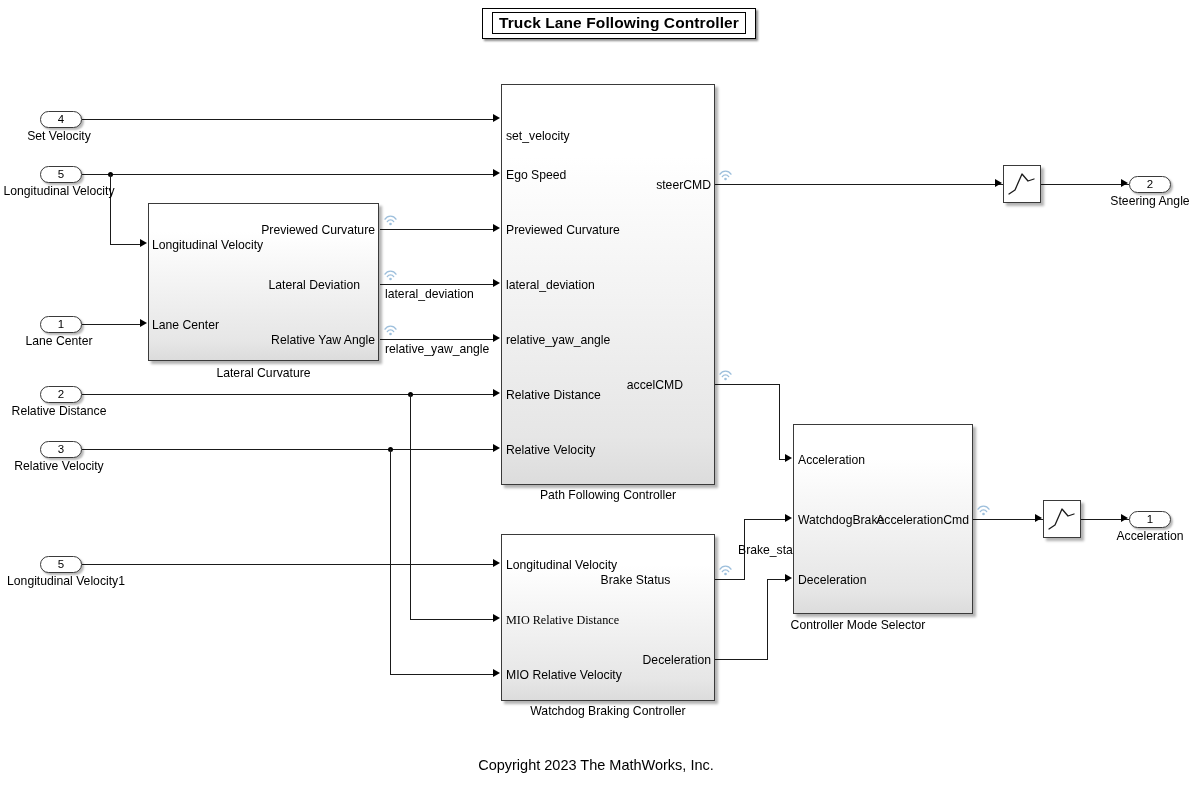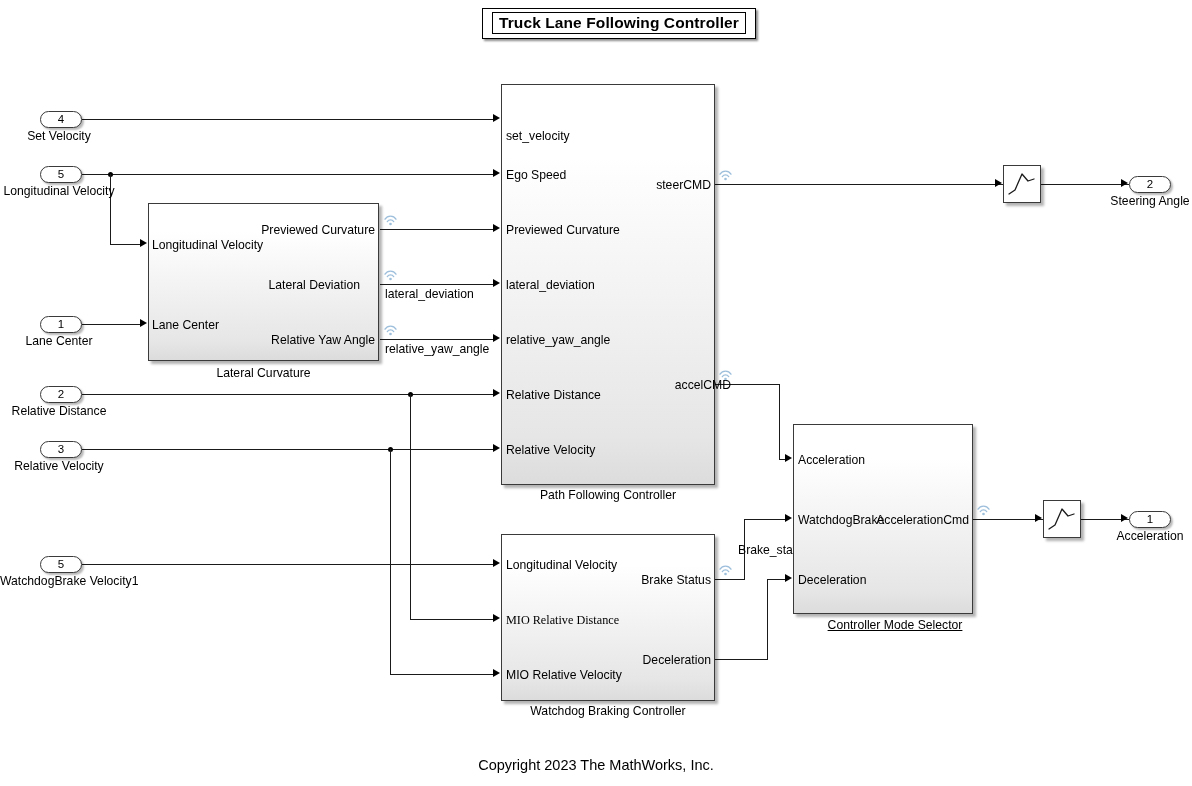--- a/index.html
+++ b/index.html
@@ -298,7 +298,7 @@
   <div class="port-label in" style="left:506px; top:444px;">Relative Velocity</div>
 
   <div class="port-label out" style="left:560px; top:179px; width:151px;">steerCMD</div>
-  <div class="port-label out" style="left:580px; top:379px; width:151px;">accelCMD</div>
+  <div class="port-label out" style="left:532px; top:379px; width:151px;">accelCMD</div>
 
   <div class="log-badge" style="left:718px; top:168px;">
     <svg width="15" height="13" viewBox="0 0 15 13">

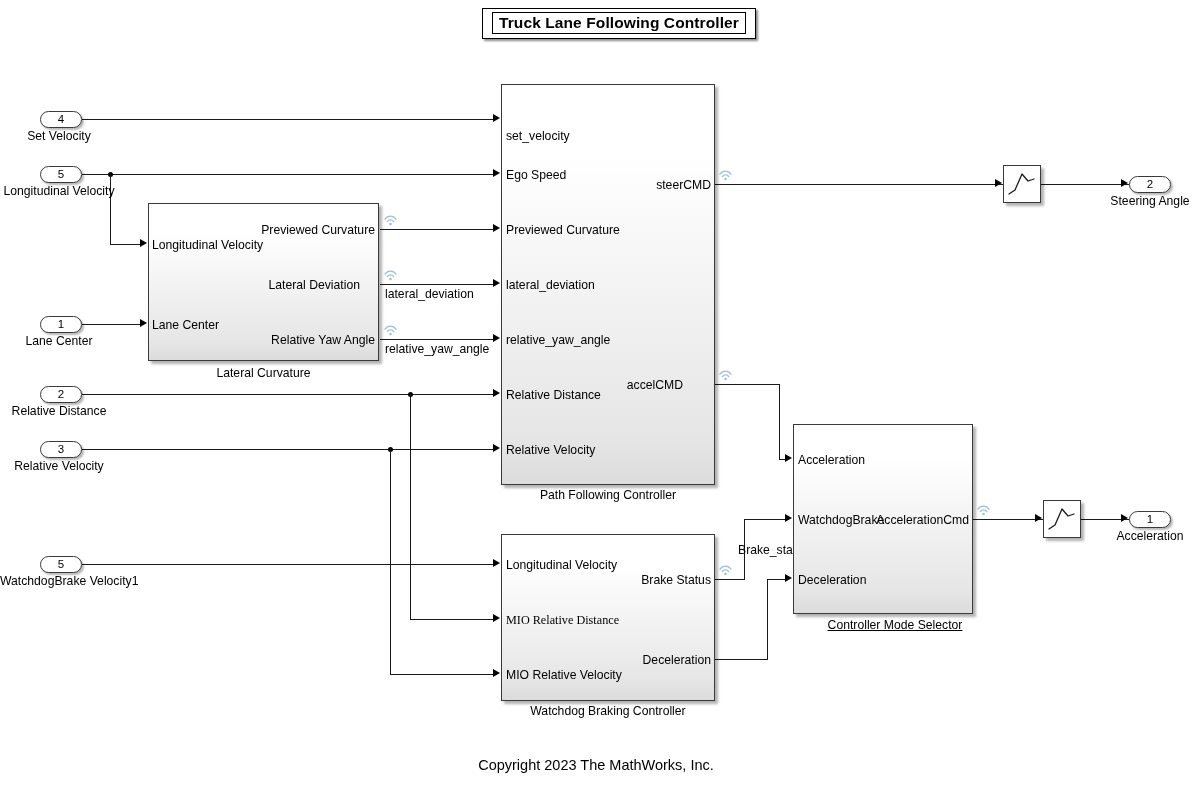--- a/index.html
+++ b/index.html
@@ -241,7 +241,7 @@
   <div class="port-block" style="left:40px; top:556px;">
     <span>5</span>
   </div>
-  <div class="port-name" style="left:0px; top:574px; width:132px;">WatchdogBrake Velocity1</div>
+  <div class="port-name" style="left:0px; top:574px; width:132px;">Longitudinal Velocity1</div>
 
   <div class="subsystem" style="left:148px; top:203px; width:231px; height:158px;"></div>
   <div class="arrow" style="left:140px; top:239px;"></div>

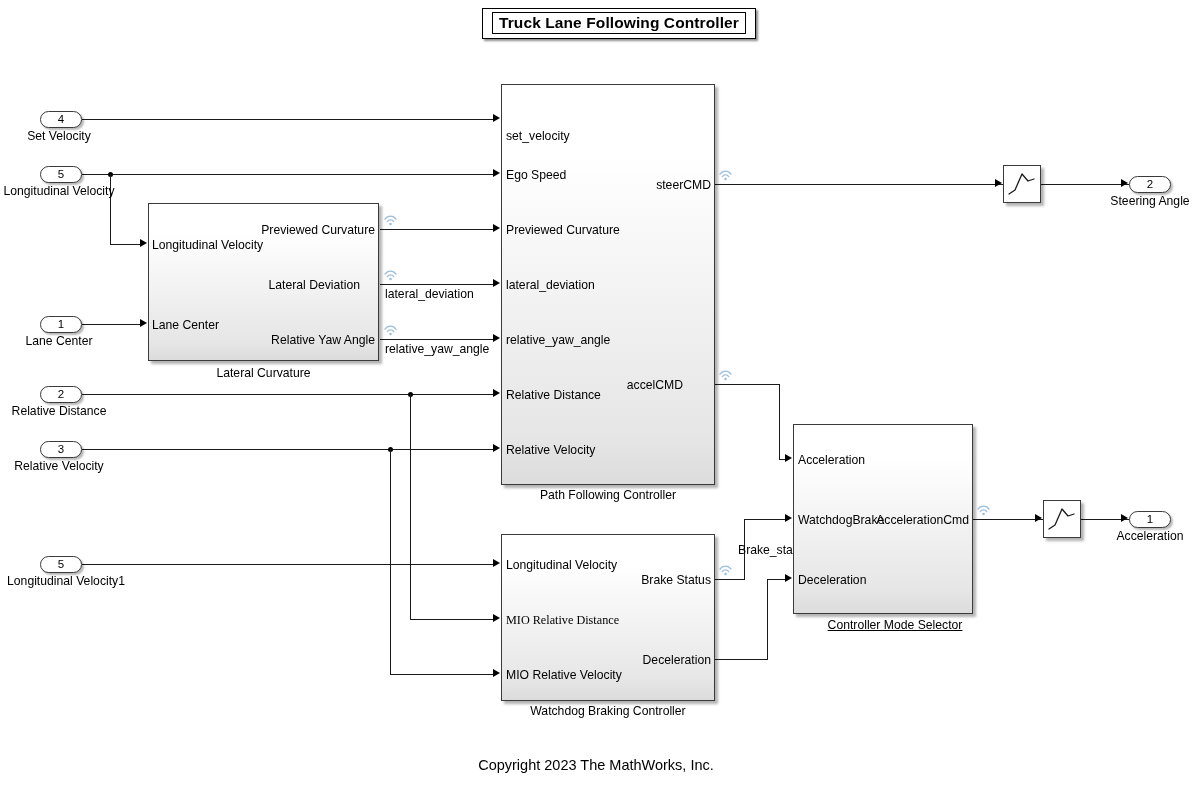--- a/index.html
+++ b/index.html
@@ -326,7 +326,7 @@
   <div class="port-label in" style="left:506px; top:614px;font-family:Liberation Serif, serif;">MIO Relative Distance</div>
   <div class="port-label in" style="left:506px; top:669px;">MIO Relative Velocity</div>
 
-  <div class="port-label out" style="left:560px; top:574px; width:151px;">Brake Status</div>
+  <div class="port-label out" style="left:560px; top:574px; width:151px;text-align:center;">Brake Status</div>
   <div class="port-label out" style="left:560px; top:654px; width:151px;">Deceleration</div>
 
   <div class="log-badge" style="left:718px; top:563px;">

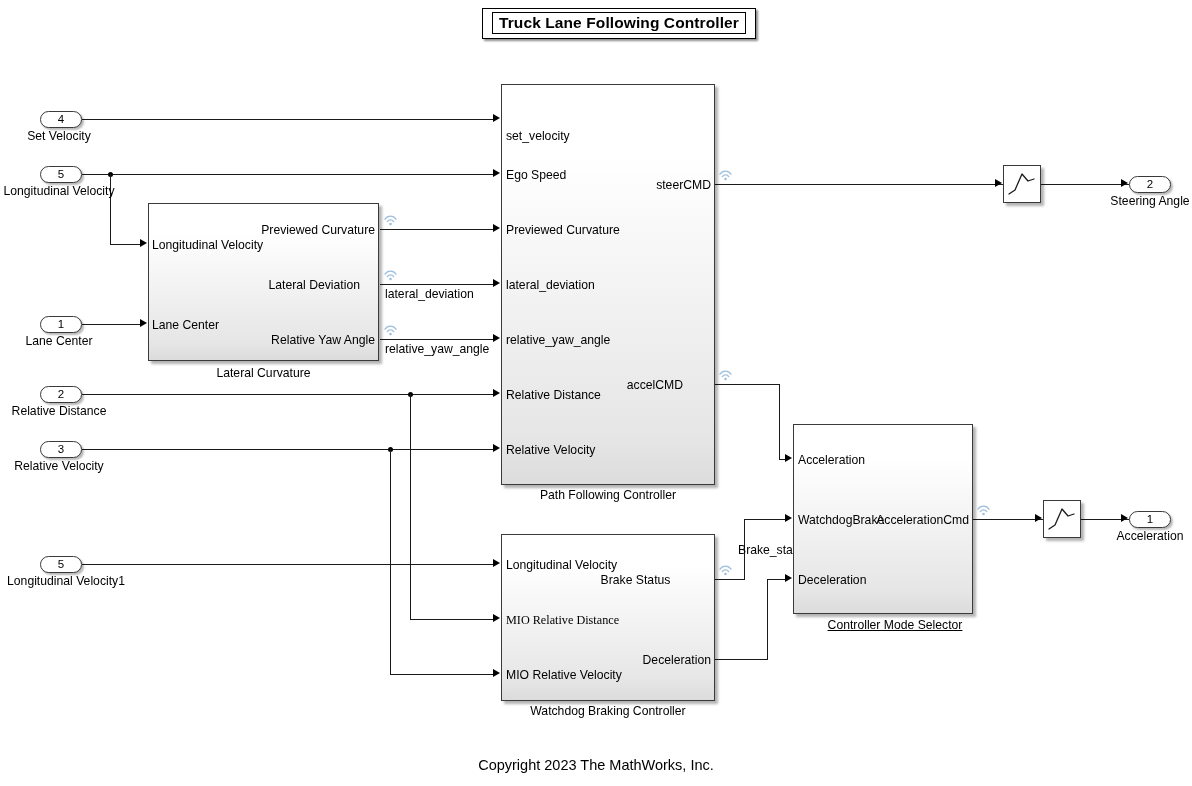--- a/index.html
+++ b/index.html
@@ -340,7 +340,7 @@
   <div class="signal-label" style="left:738px; top:543px;">Brake_status</div>
 
   <div class="subsystem" style="left:793px; top:424px; width:180px; height:190px;"></div>
-  <div class="block-caption" style="left:805px; top:618px; width:180px;text-decoration:underline;">Controller Mode Selector</div>
+  <div class="block-caption" style="left:768px; top:618px; width:180px;">Controller Mode Selector</div>
 
   <div class="arrow" style="left:785px; top:454px;"></div>
   <div class="arrow" style="left:785px; top:514px;"></div>

